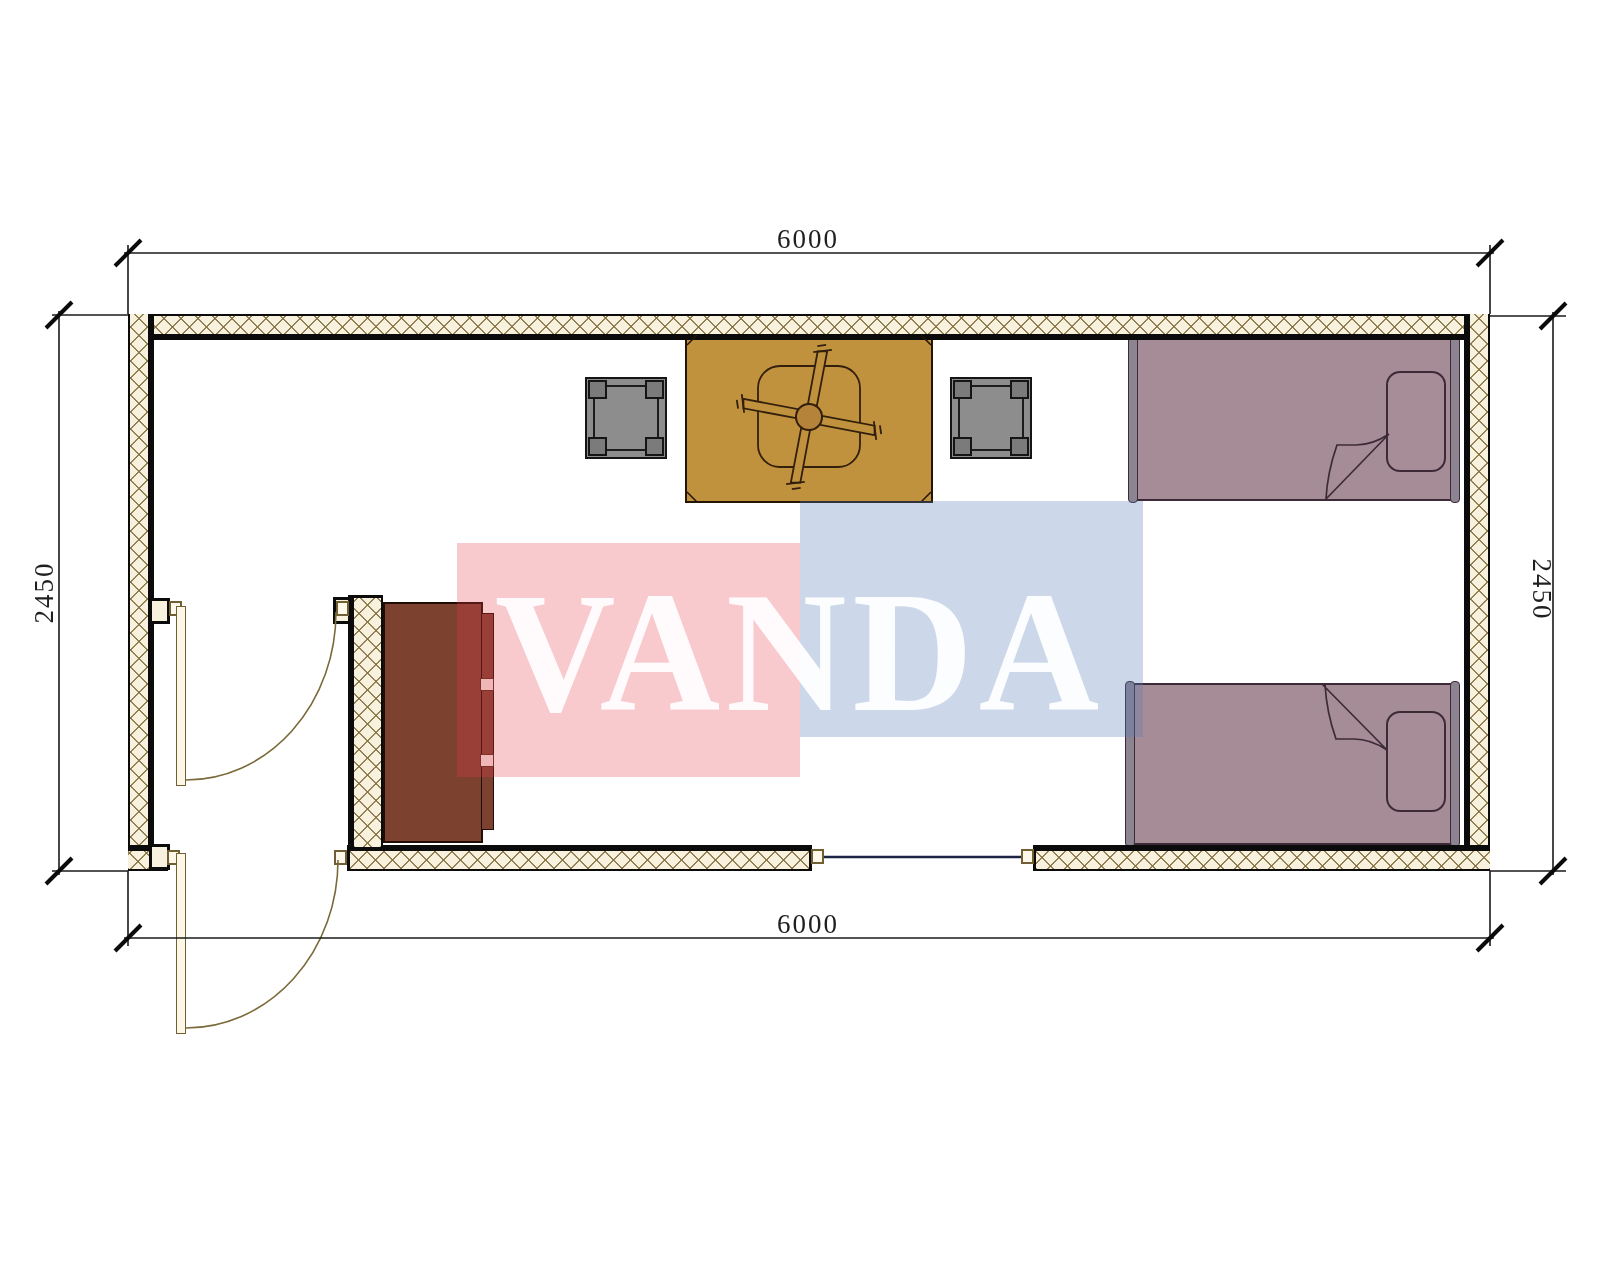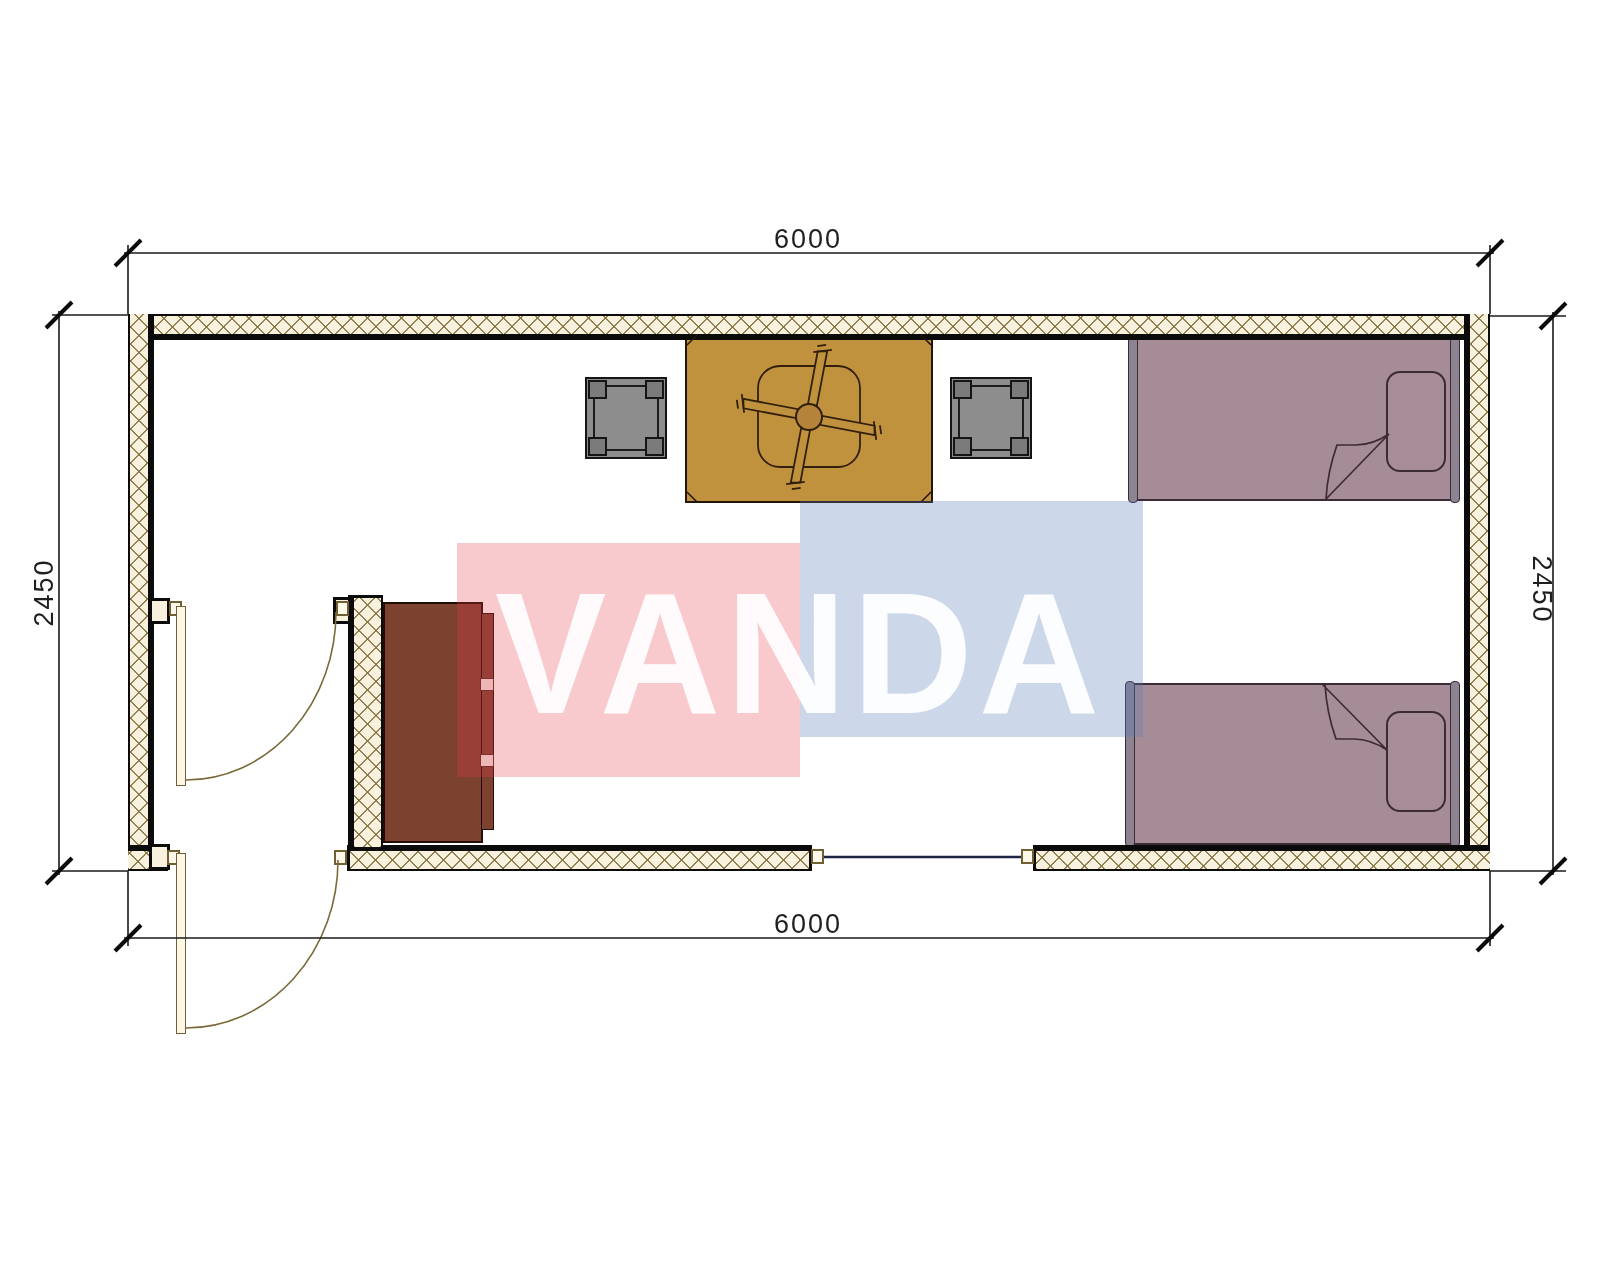--- a/index.html
+++ b/index.html
@@ -4,7 +4,7 @@
 <style>
   html,body{margin:0;padding:0;background:#ffffff;}
   #canvas{position:relative;width:1600px;height:1280px;background:#ffffff;overflow:hidden;
-          font-family:Liberation Sans, sans-serif;}
+          font-family:Liberation Serif, serif;}
   .abs{position:absolute;box-sizing:border-box;}
 
   

